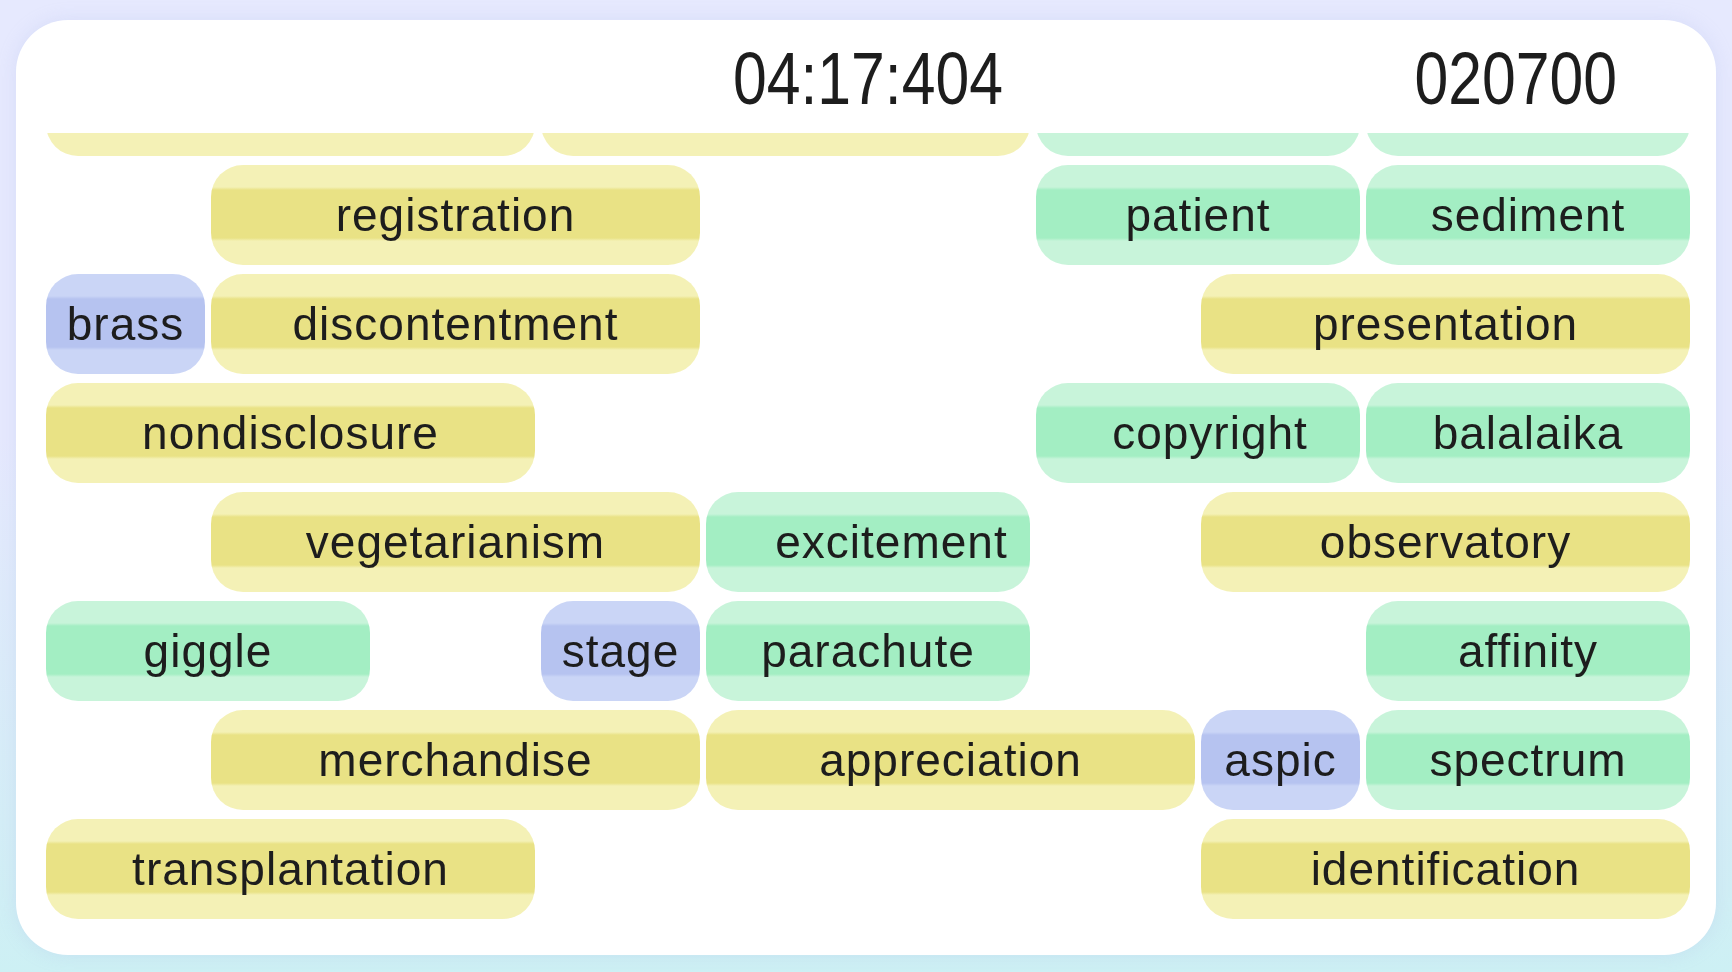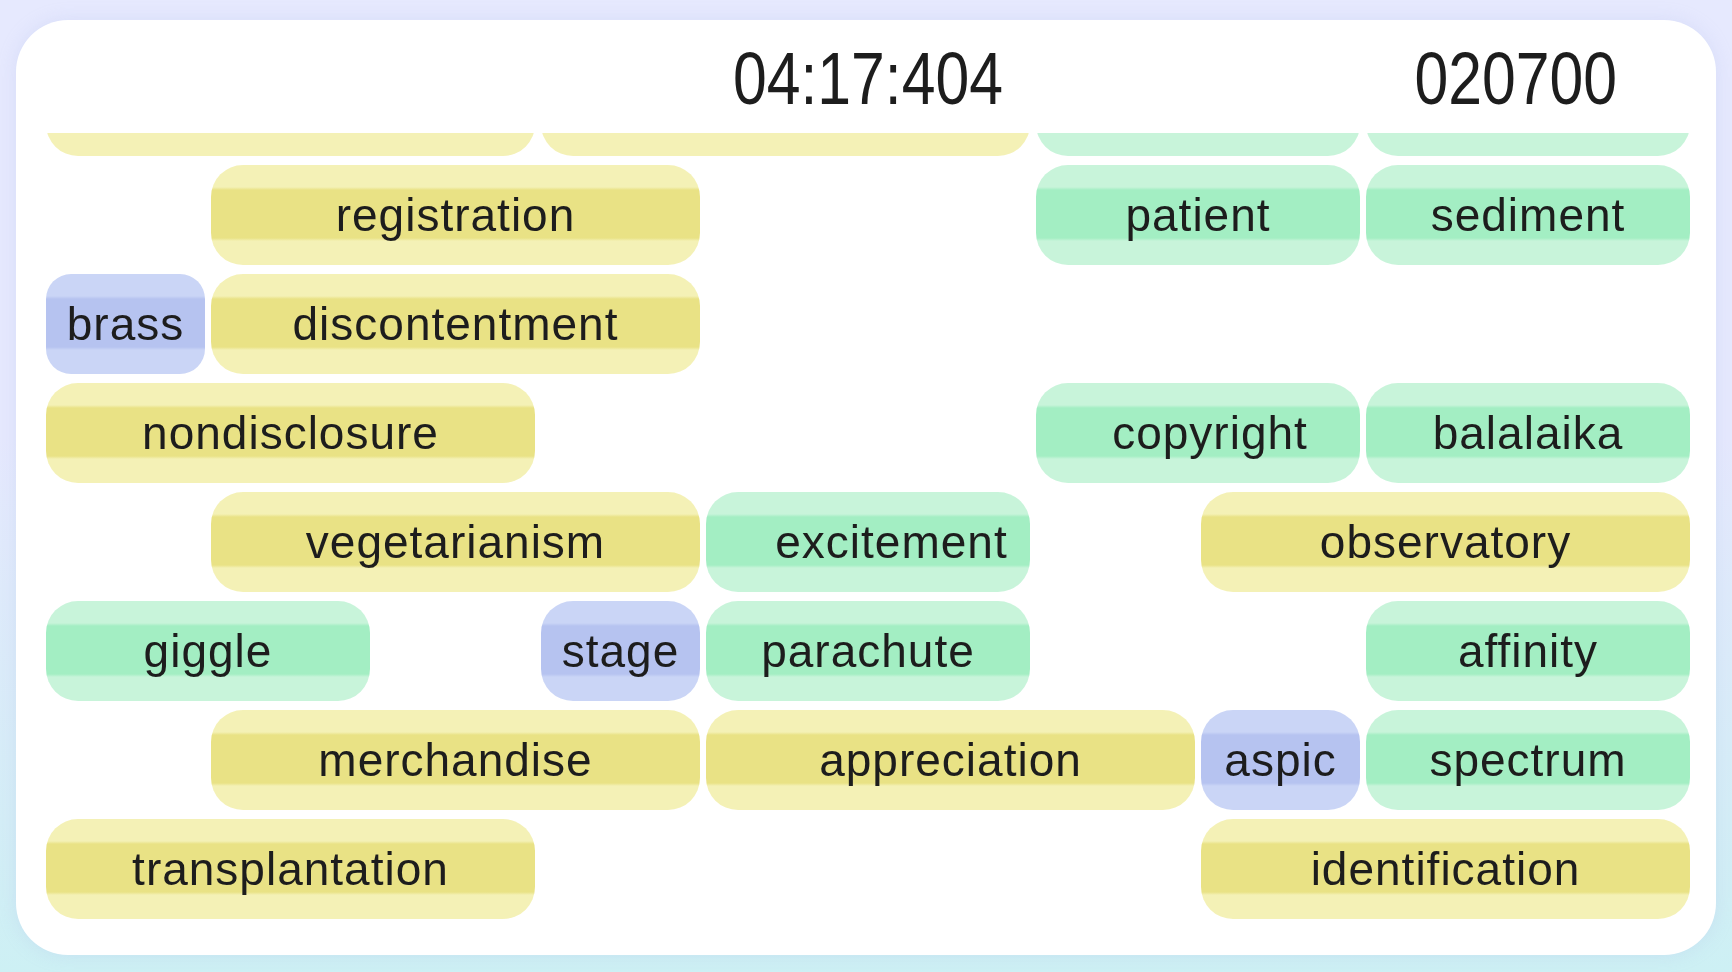--- a/index.html
+++ b/index.html
@@ -110,7 +110,7 @@
       <div class="pill" style="grid-area: 2 / 9 / auto / span 2; background: linear-gradient(rgb(200, 244, 218) 0%, rgb(200, 244, 218) 22%, rgb(163, 238, 195) 25%, rgb(163, 238, 195) 73%, rgb(200, 244, 218) 76%, rgb(200, 244, 218) 100%);">
         <span>sediment</span>
       </div>
-      <div class="pill" style="grid-area: 3 / 1 / auto / span 1; background: linear-gradient(rgb(202, 213, 246) 0%, rgb(202, 213, 246) 22%, rgb(182, 195, 240) 25%, rgb(182, 195, 240) 73%, rgb(202, 213, 246) 76%, rgb(202, 213, 246) 100%); border-radius: 25px;">
+      <div class="pill" style="grid-area: 3 / 1 / auto / span 1; background: linear-gradient(rgb(202, 213, 246) 0%, rgb(202, 213, 246) 22%, rgb(182, 195, 240) 25%, rgb(182, 195, 240) 73%, rgb(202, 213, 246) 76%, rgb(202, 213, 246) 100%);">
         <span>brass</span>
       </div>
       <div class="pill" style="grid-area: 3 / 2 / auto / span 3; background: linear-gradient(rgb(244, 241, 182) 0%, rgb(244, 241, 182) 22%, rgb(233, 226, 133) 25%, rgb(233, 226, 133) 73%, rgb(244, 241, 182) 76%, rgb(244, 241, 182) 100%);">

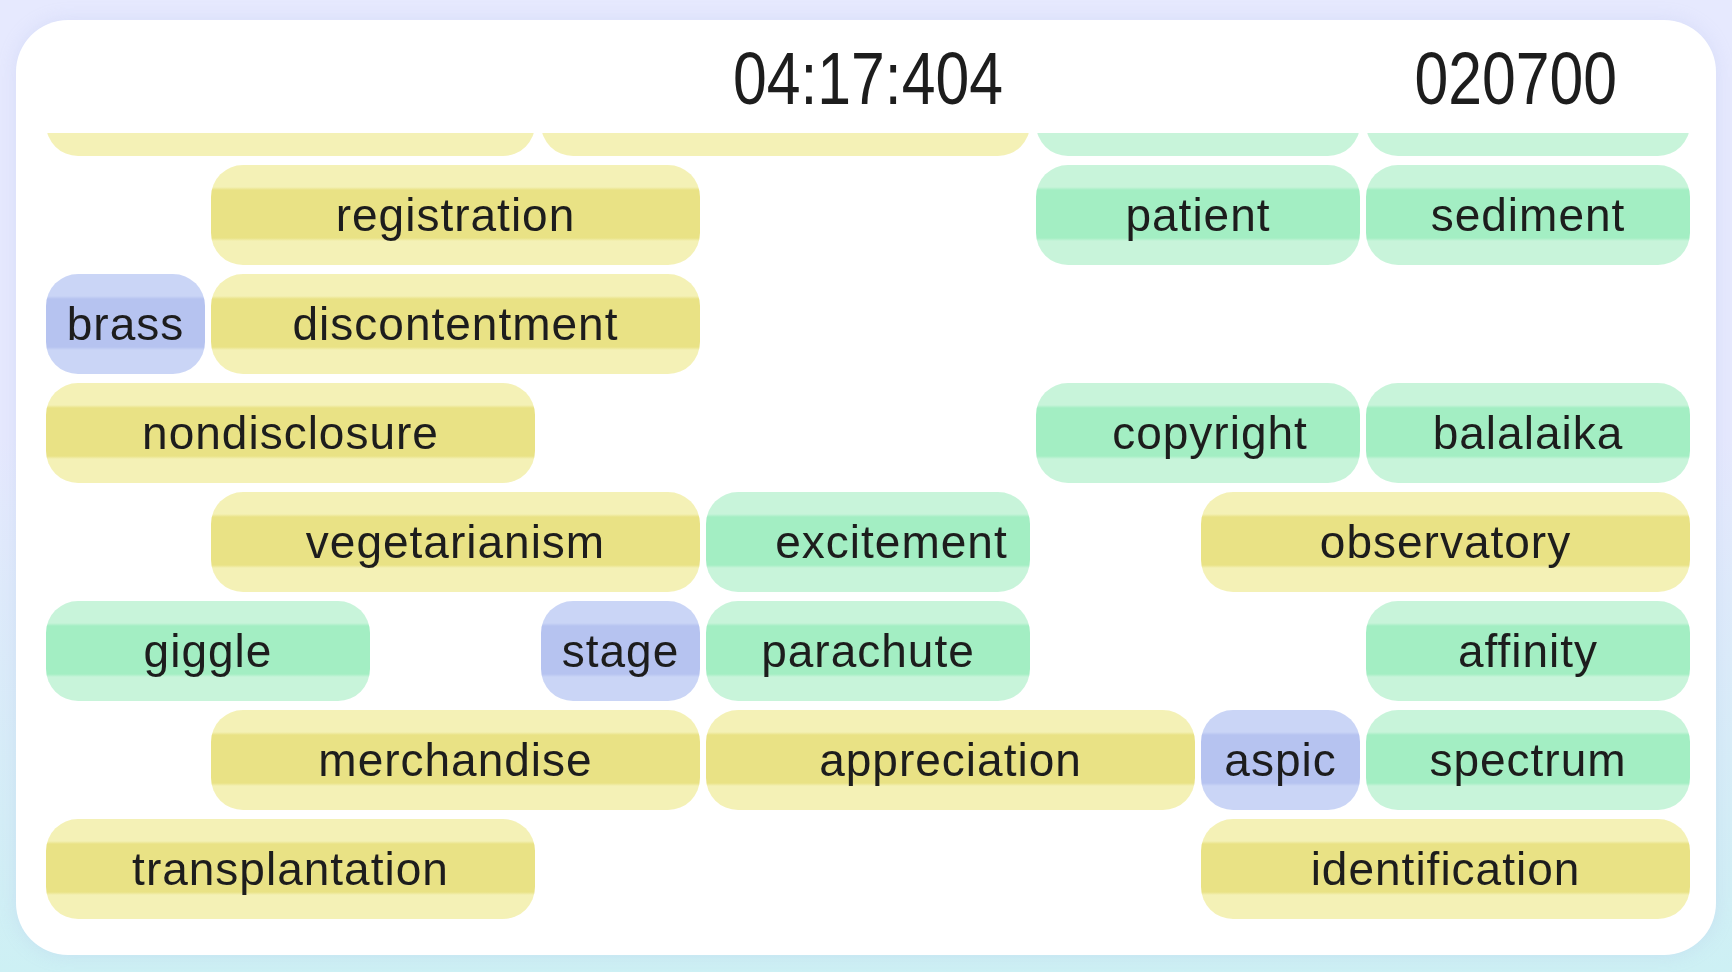--- a/index.html
+++ b/index.html
@@ -116,6 +116,9 @@
       <div class="pill" style="grid-area: 3 / 2 / auto / span 3; background: linear-gradient(rgb(244, 241, 182) 0%, rgb(244, 241, 182) 22%, rgb(233, 226, 133) 25%, rgb(233, 226, 133) 73%, rgb(244, 241, 182) 76%, rgb(244, 241, 182) 100%);">
         <span>discontentment</span>
       </div>
+      <div class="pill" style="grid-area: 3 / 8 / auto / span 3; background: linear-gradient(rgb(244, 241, 182) 0%, rgb(244, 241, 182) 22%, rgb(233, 226, 133) 25%, rgb(233, 226, 133) 73%, rgb(244, 241, 182) 76%, rgb(244, 241, 182) 100%);">
+        <span>presentation</span>
+      </div>
       <div class="pill" style="grid-area: 4 / 1 / auto / span 3; background: linear-gradient(rgb(244, 241, 182) 0%, rgb(244, 241, 182) 22%, rgb(233, 226, 133) 25%, rgb(233, 226, 133) 73%, rgb(244, 241, 182) 76%, rgb(244, 241, 182) 100%); justify-content: center;">
         <span>nondisclosure</span>
       </div>

